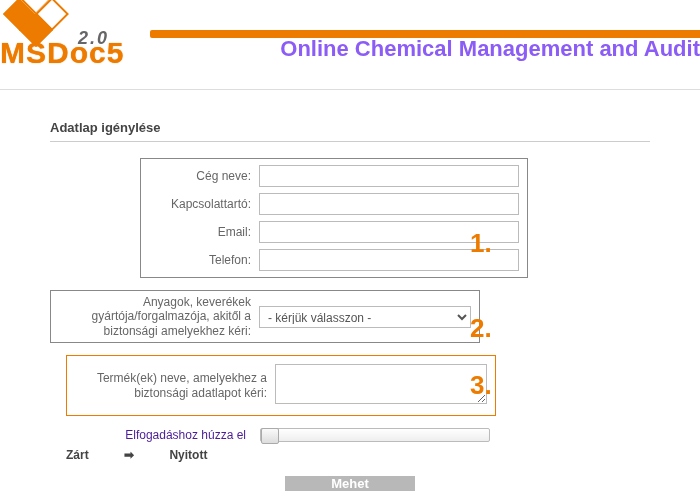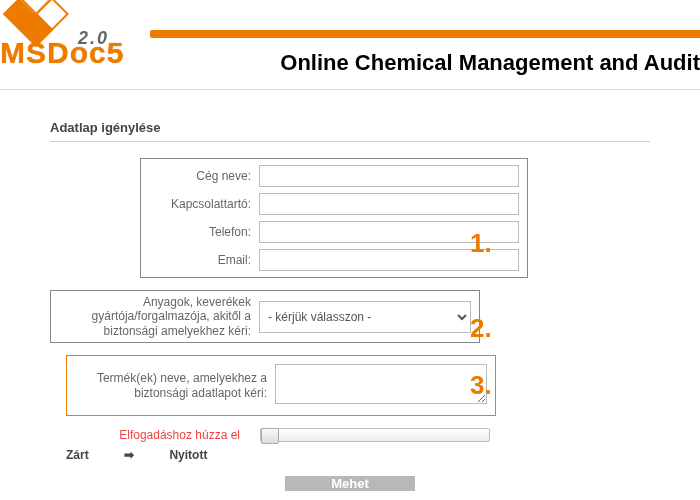--- a/index.html
+++ b/index.html
@@ -19,7 +19,7 @@
   .logo-ms { font-size: 30px; color: #ED7B00; text-shadow: 0 0 1px #ED7B00; }
 
   .bar-top { position: absolute; top: 30px; left: 150px; right: 0; height: 8px; background: #ED7B00; border-radius: 2px 0 0 2px; }
-  .tagline { position: absolute; top: 50px; right: 0; font-size: 22px; color: #000000; font-weight: bold; white-space: nowrap; text-align: right; }
+  .tagline { position: absolute; top: 36px; right: 0; font-size: 22px; color: #8b5cf6; font-weight: bold; white-space: nowrap; text-align: right; }
 
   
   .content { padding: 30px 50px 0 50px; }

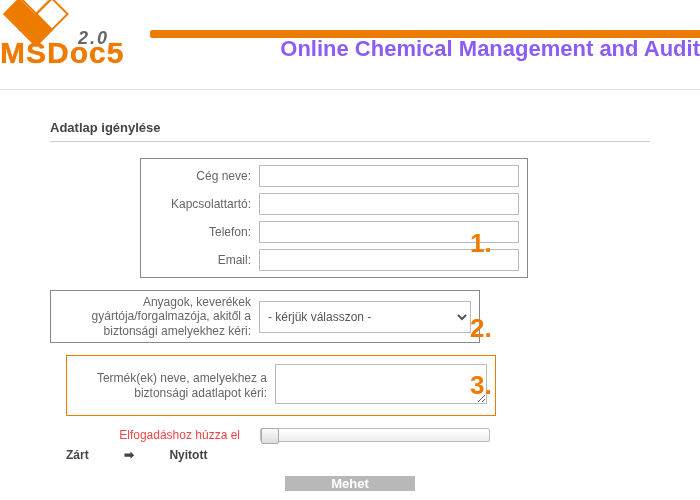--- a/index.html
+++ b/index.html
@@ -98,11 +98,11 @@
         <div class="field"><input type="text" value="" style=""></div>
       </div>
       <div class="row">
-        <div class="lbl">Telefon:</div>
+        <div class="lbl">Email:</div>
         <div class="field"><input type="text" value="" style=""></div>
       </div>
       <div class="row">
-        <div class="lbl">Email:</div>
+        <div class="lbl">Telefon:</div>
         <div class="field"><input type="text" value="" style=""></div>
       </div>
     </div>

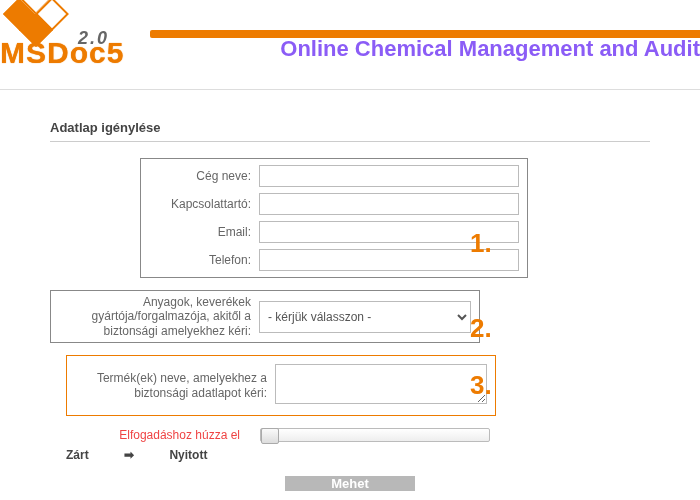--- a/index.html
+++ b/index.html
@@ -40,7 +40,7 @@
   .field { flex: 1; }
   input[type=text], select, textarea { width: 100%; border: 1px solid #bbb; padding: 3px 4px; font-family: inherit; font-size: 12px; color:#555; background:#fff; }
   textarea { height: 40px; resize: both; }
-  select { height: 32px; }
+  select { height: 22px; }
 
   .num { position: absolute; font-size: 26px; font-weight: bold; color: #ED7B00; }
   .num1 { top: 70px; left: 420px; }

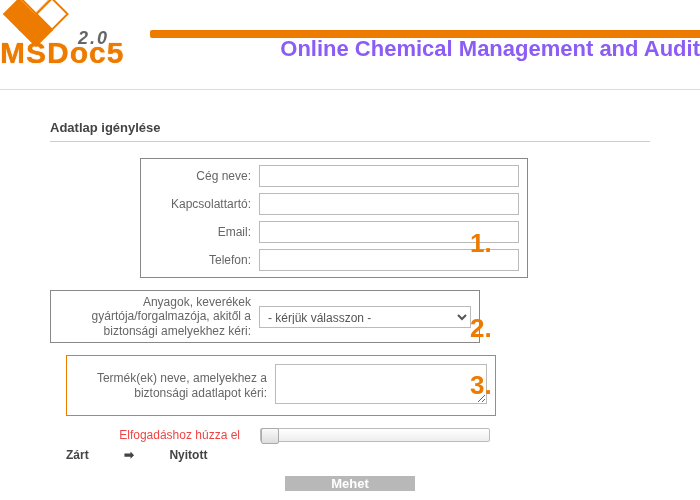--- a/index.html
+++ b/index.html
@@ -49,7 +49,7 @@
 
   
   .slider-row { display:flex; align-items:center; margin: 12px 0 4px 0; }
-  .slider-lbl { width: 210px; text-align:right; padding-right:20px; color:#ef4444; }
+  .slider-lbl { width: 210px; text-align:right; padding-right:14px; color:#4c1d95; }
   .slider { flex:1; max-width:230px; height:14px; border:1px solid #bbb; border-radius:2px; background: linear-gradient(#fff,#eee); position:relative; }
   .thumb { position:absolute; left:0; top:-1px; width:18px; height:16px; background:linear-gradient(#fafafa,#ddd); border:1px solid #aaa; border-radius:2px; }
 

